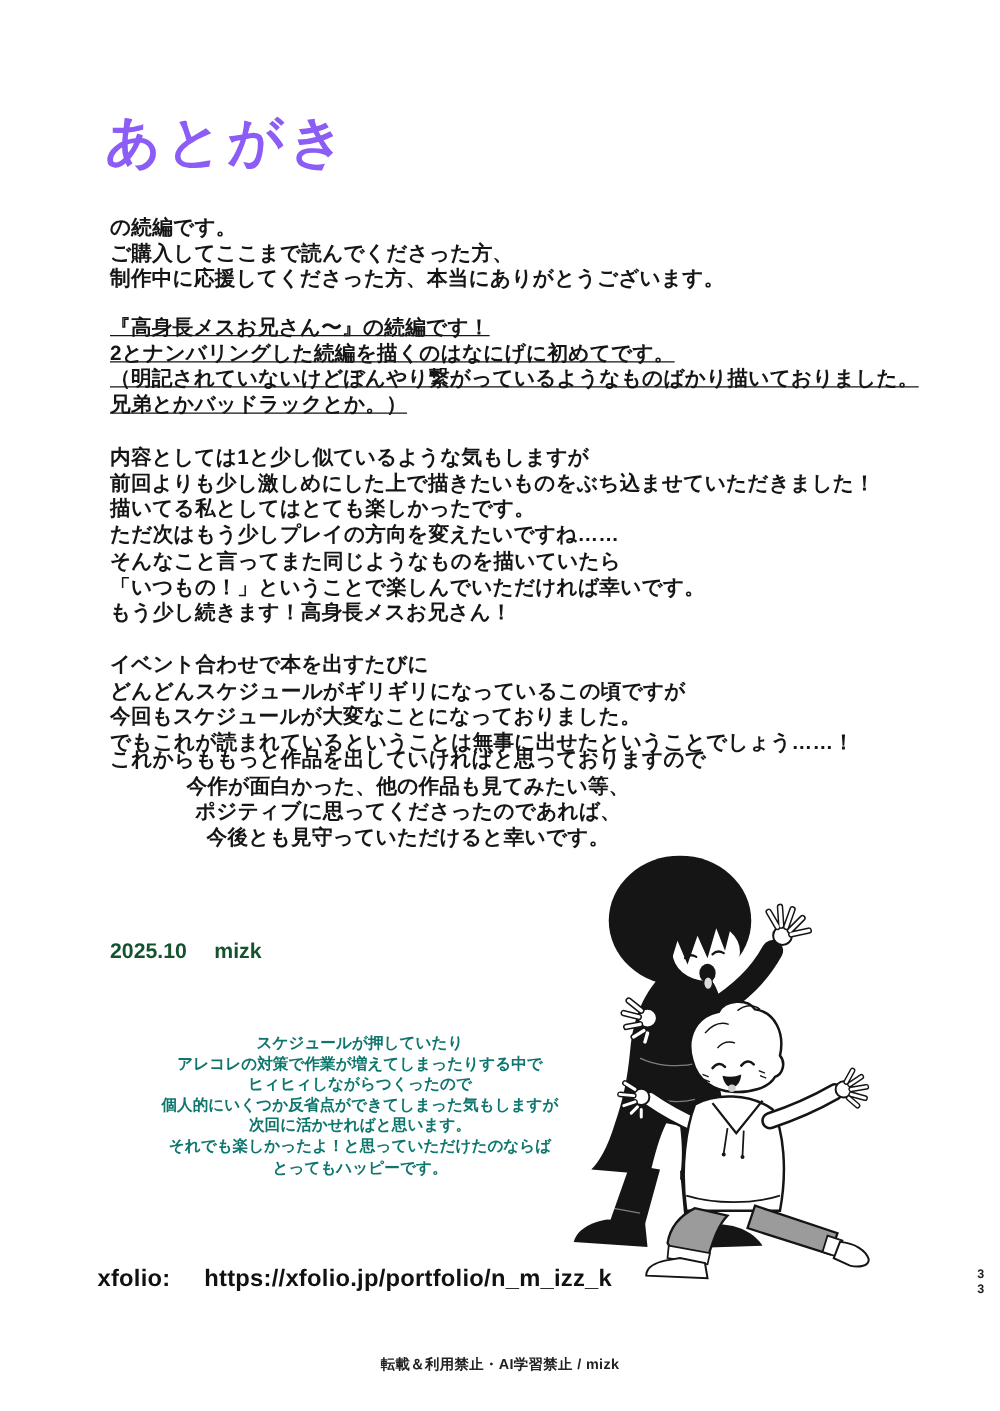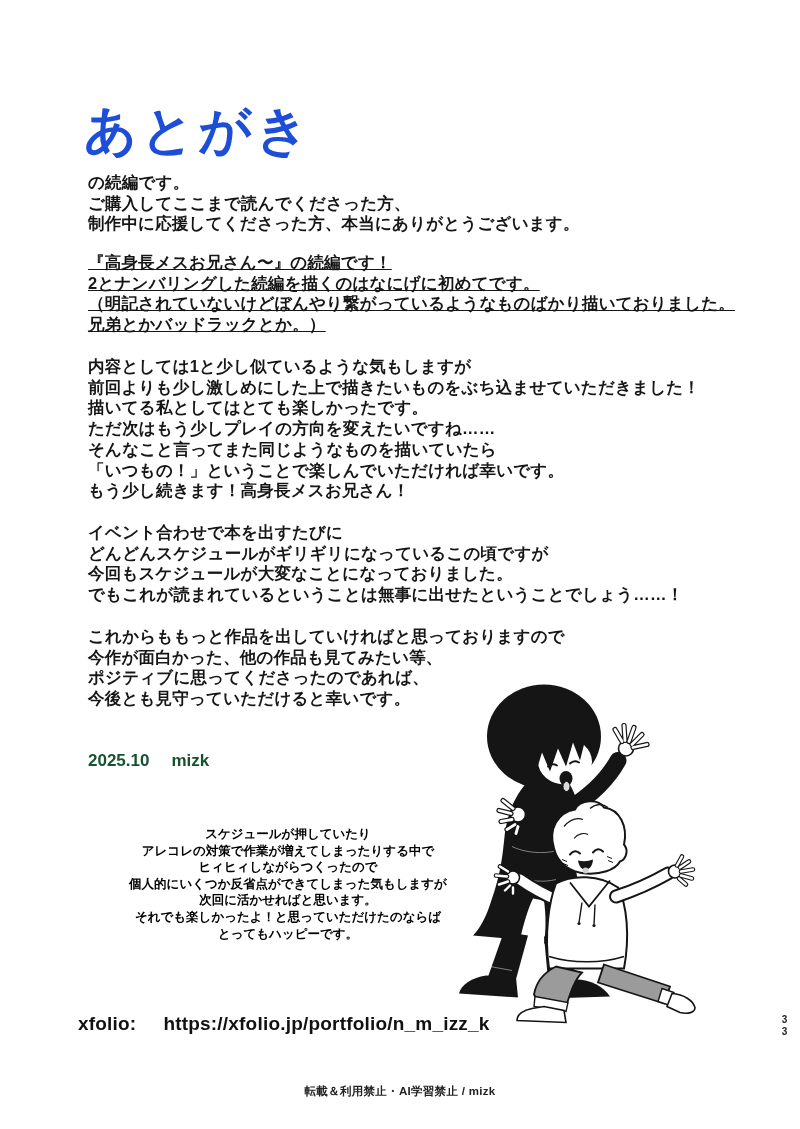--- a/index.html
+++ b/index.html
@@ -14,9 +14,9 @@
   .page { position: absolute; inset: 0; background: #ffffff; }
 
   .title {
-    position: absolute; left: 84px; top: 96px;
-    font-size: 52px; font-weight: 900; letter-spacing: 4px;
-    color: #1d4ed8;
+    position: absolute; left: 84px; top: 84px;
+    font-size: 44px; font-weight: 900; letter-spacing: 4px;
+    color: #8b5cf6;
   }
 
   .para {

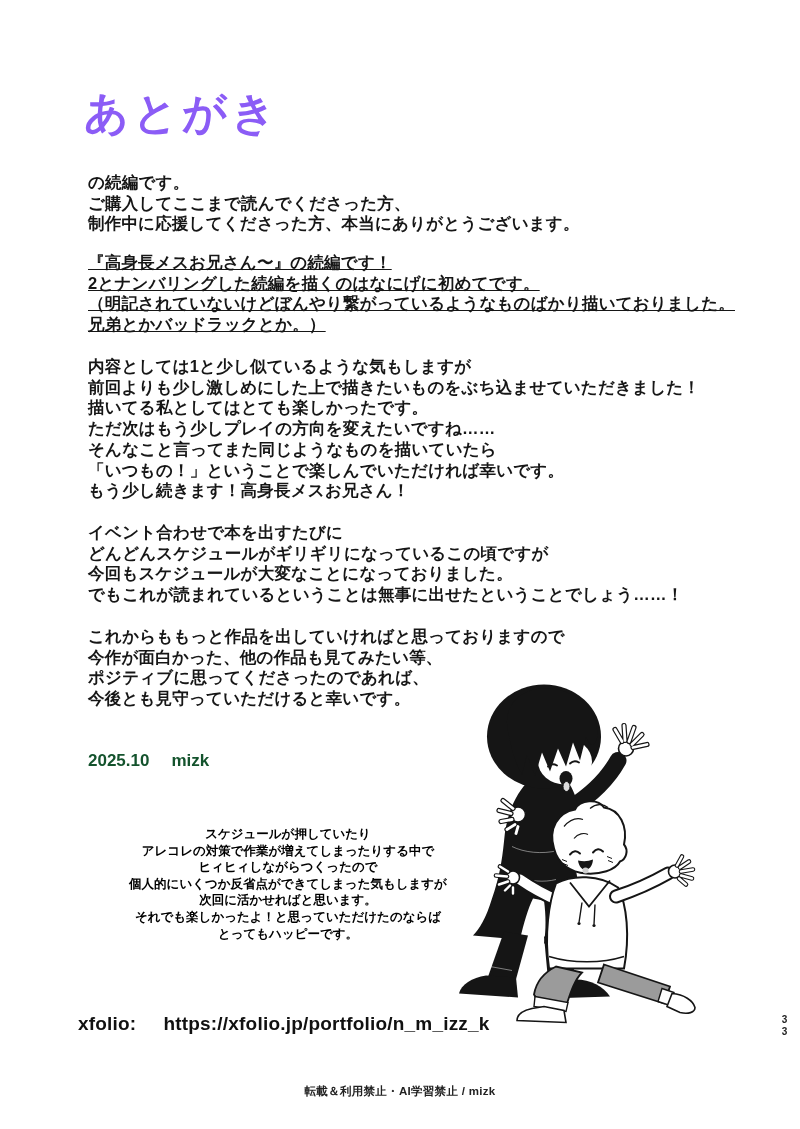--- a/index.html
+++ b/index.html
@@ -31,7 +31,7 @@
   .p2 { top: 252px; text-decoration: underline; }
   .p3 { top: 356px; }
   .p4 { top: 522px; }
-  .p5 { top: 626px; }
+  .p5 { top: 598px; text-align: center; }
 
   .dateline {
     position: absolute; left: 88px; top: 751px;

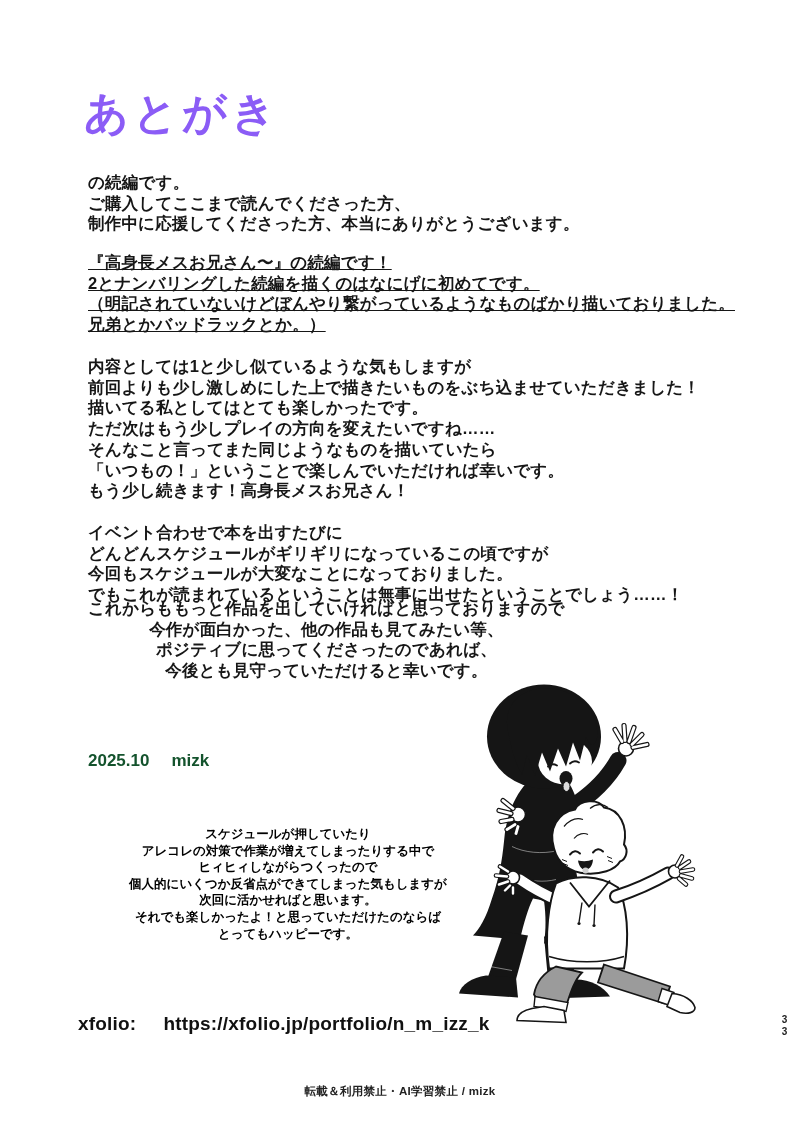--- a/index.html
+++ b/index.html
@@ -42,7 +42,7 @@
   .side-note {
     position: absolute; left: 88px; top: 826px; width: 400px;
     font-size: 12.5px; line-height: 16.6px; font-weight: 600;
-    text-align: center; white-space: pre-line; color: #000000;
+    text-align: center; white-space: pre-line; color: #0f766e;
   }
 
   .illustration {

